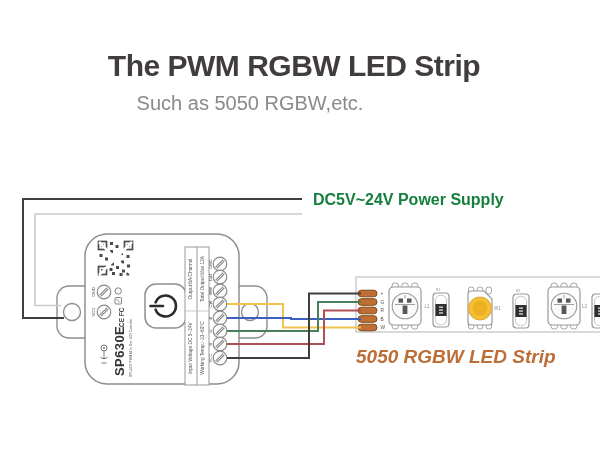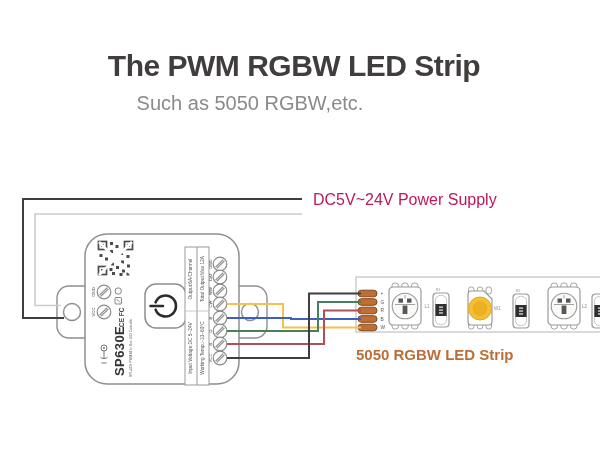--- a/index.html
+++ b/index.html
@@ -9,8 +9,8 @@
               font-size:30px;font-weight:700;letter-spacing:-0.5px;color:#413d3c;margin-left:24px;}
   .page-subtitle{position:absolute;left:0;top:92px;width:500px;text-align:center;
               font-size:20px;font-weight:400;color:#8a8a8a;}
-  .ps-label{position:absolute;left:313px;top:189px;font-size:16px;font-weight:400;
-            color:#be185d;line-height:22px;}
+  .ps-label{position:absolute;left:313px;top:189px;font-size:16px;font-weight:700;
+            color:#15803d;line-height:22px;}
   .strip-label{position:absolute;left:356px;top:346px;font-size:15px;font-weight:600;
             color:#bc6e36;}
   svg{position:absolute;left:0;top:0;}

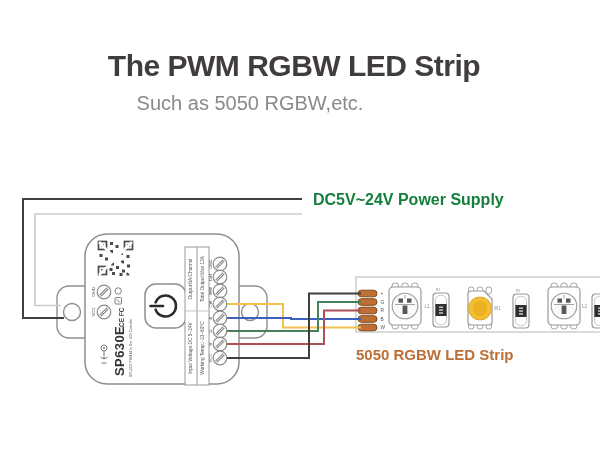--- a/index.html
+++ b/index.html
@@ -11,8 +11,8 @@
               font-size:20px;font-weight:400;color:#8a8a8a;}
   .ps-label{position:absolute;left:313px;top:189px;font-size:16px;font-weight:700;
             color:#15803d;line-height:22px;}
-  .strip-label{position:absolute;left:356px;top:346px;font-size:15px;font-weight:600;
-            color:#bc6e36;}
+  .strip-label{position:absolute;left:356px;top:346px;font-size:19px;font-weight:600;
+            color:#bc6e36;font-style:italic;}
   svg{position:absolute;left:0;top:0;}
   svg text{font-family:"Liberation Sans", sans-serif;}
   .outline{fill:#ffffff;stroke:#8e8e8e;stroke-width:1.4;}

